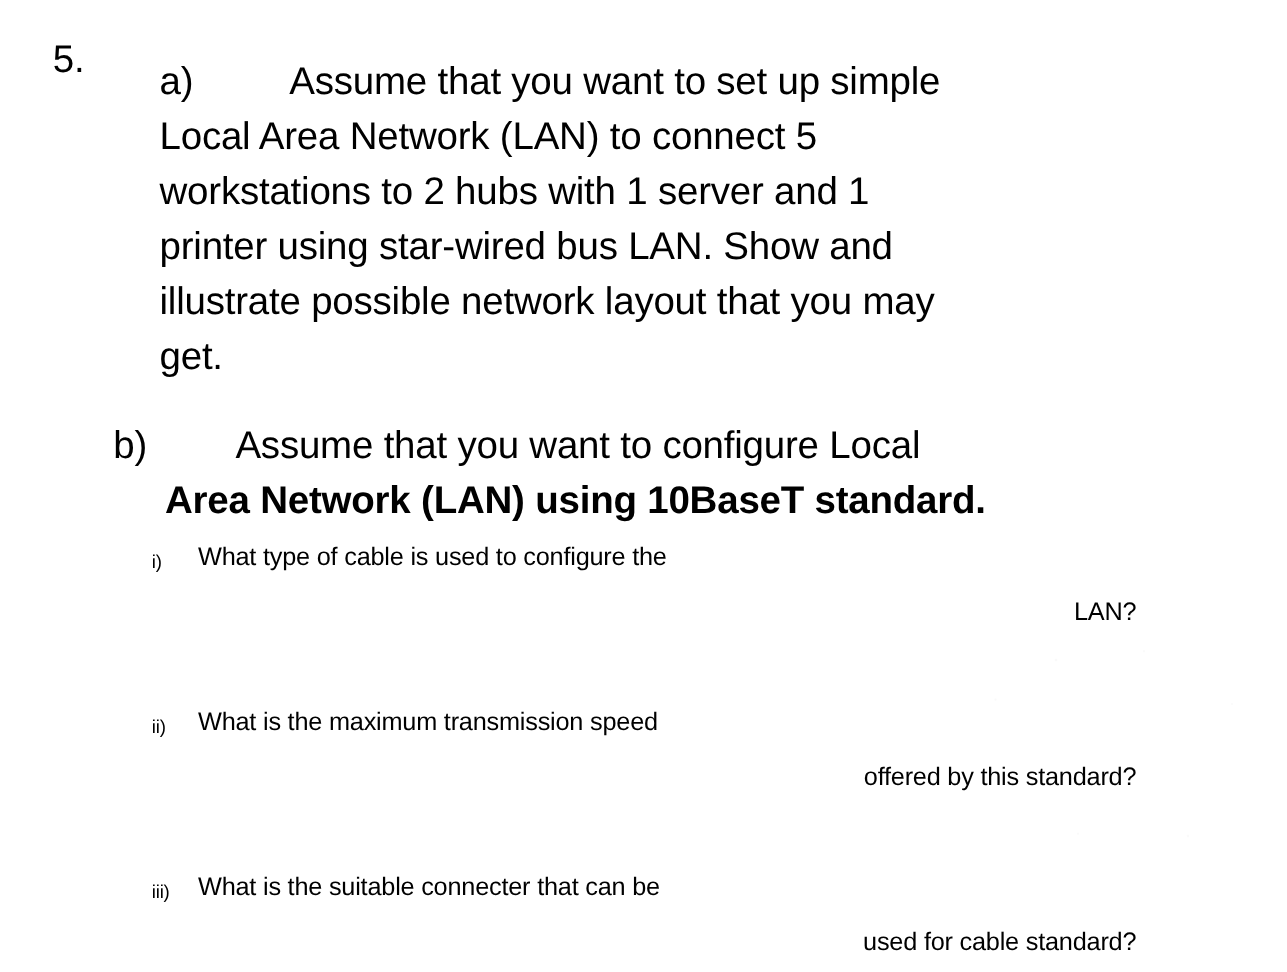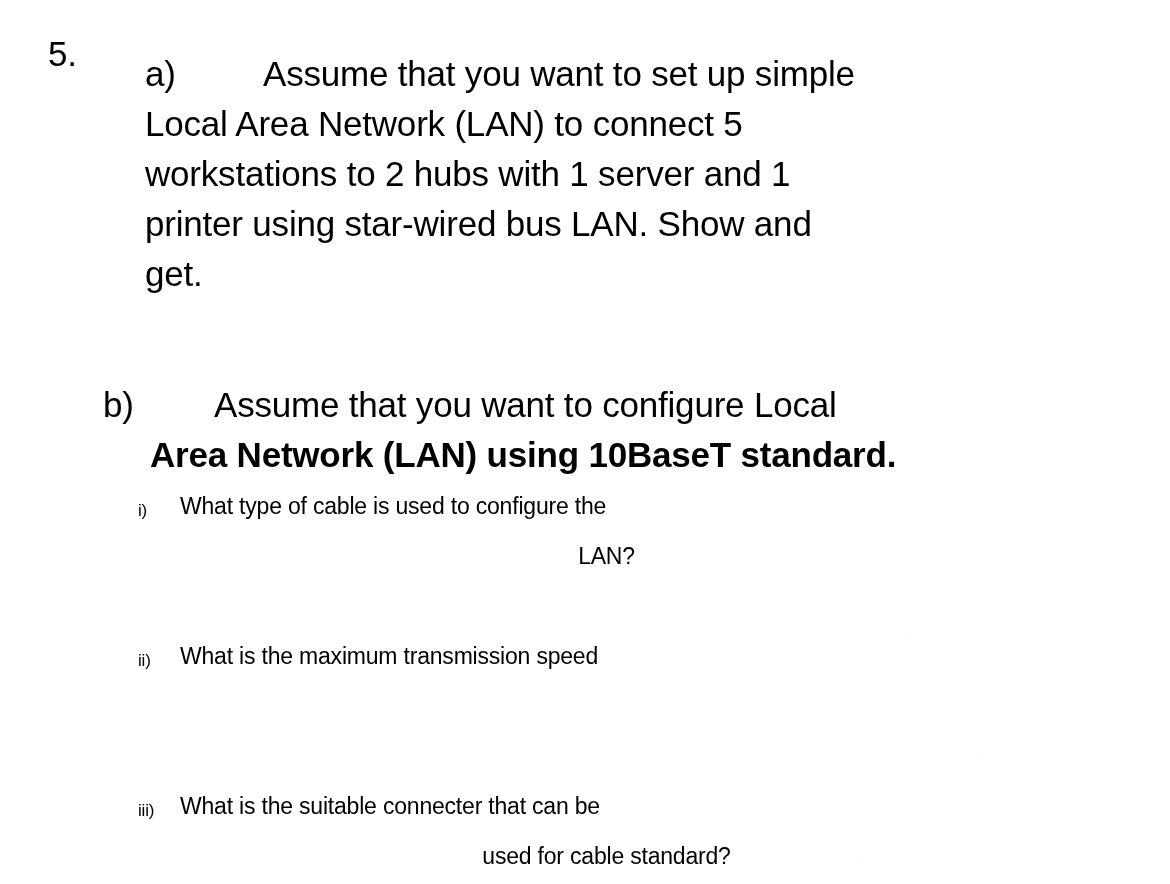--- a/index.html
+++ b/index.html
@@ -173,6 +173,7 @@
         <p>Local Area Network (LAN) to connect 5</p>
         <p>workstations to 2 hubs with 1 server and 1</p>
         <p>printer using star-wired bus LAN. Show and</p>
+        <p>illustrate possible network layout that you may</p>
         <p class="no-justify">get.</p>
       </div>
     </div>

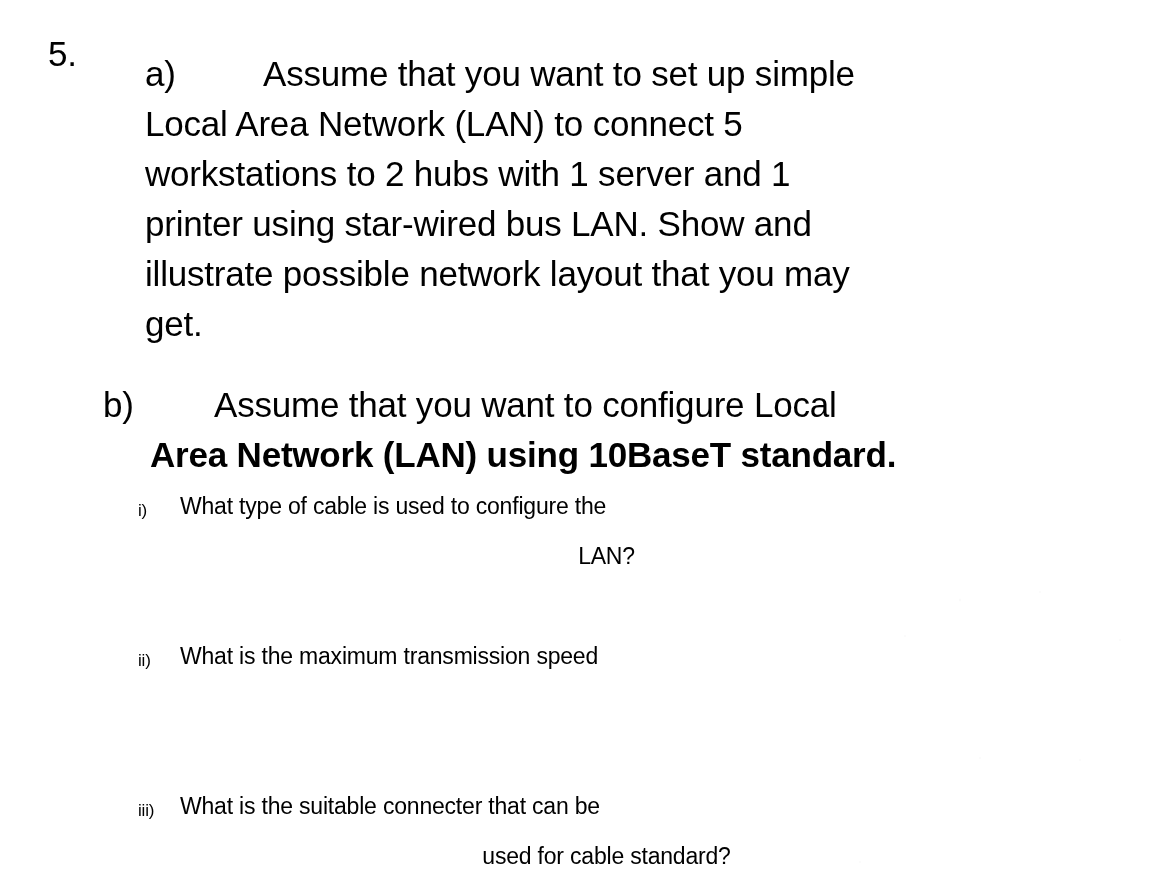--- a/index.html
+++ b/index.html
@@ -138,7 +138,7 @@
   
   .subitem-cont {
     margin-left: 10px;
-    text-align: center;
+    text-align: right;
   }
 
   

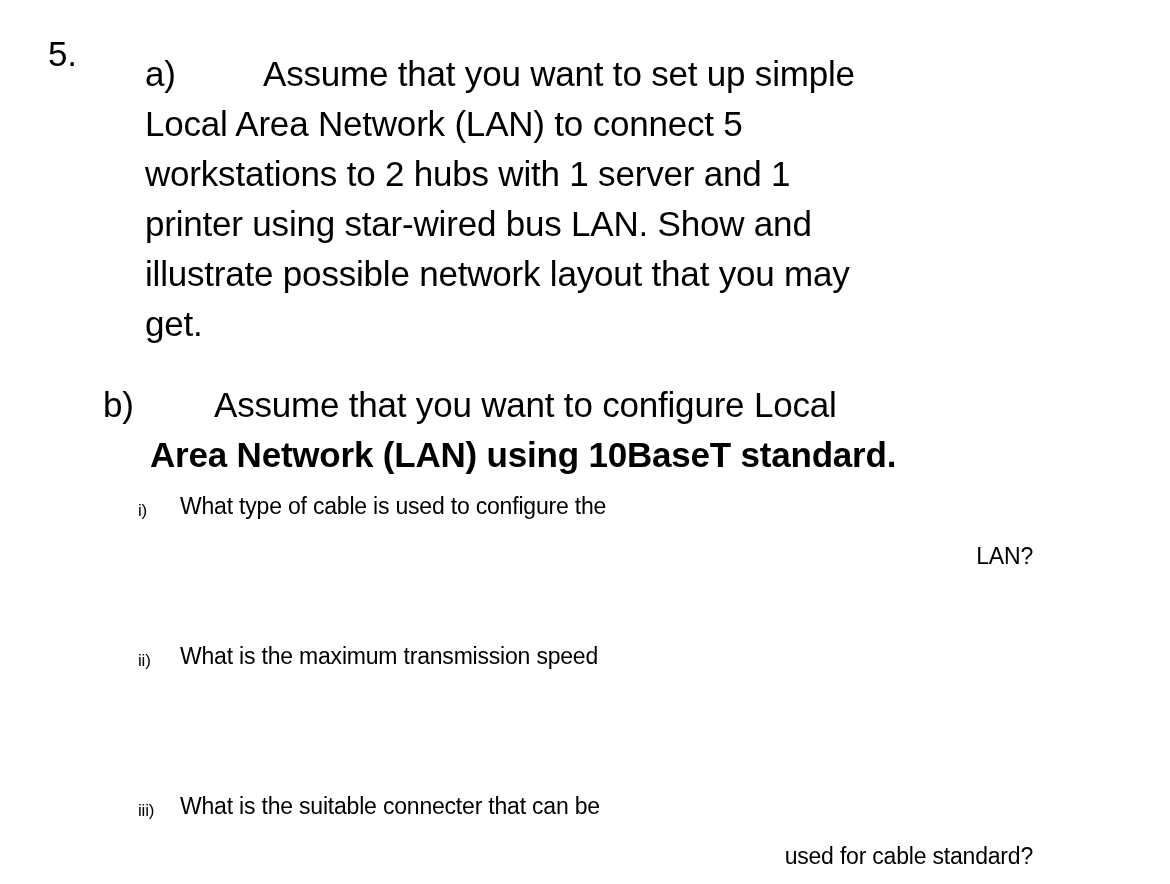--- a/index.html
+++ b/index.html
@@ -197,6 +197,7 @@
       <div class="subitem-marker">ii)</div>
       <div class="subitem-text">
         <p>What is the maximum transmission speed</p>
+        <p class="subitem-cont">offered by this standard?</p>
       </div>
     </div>
 

